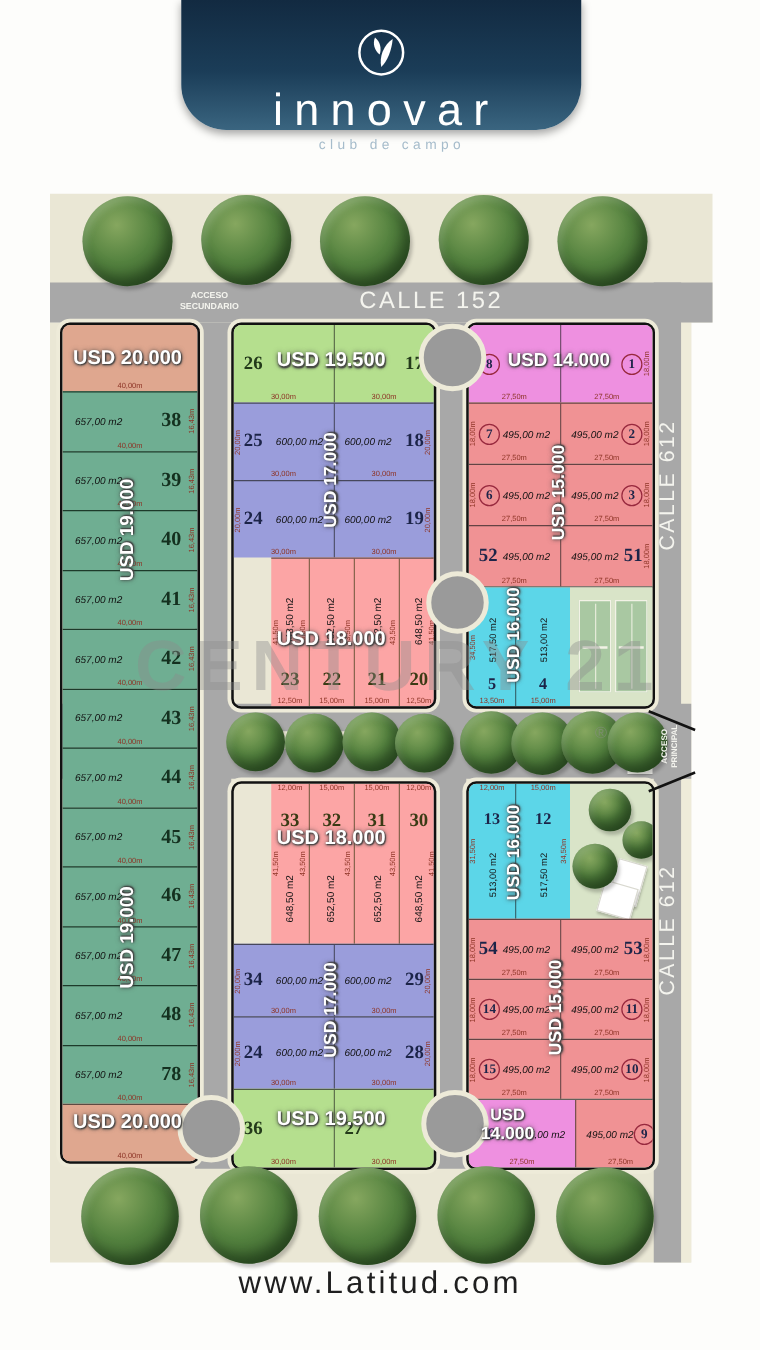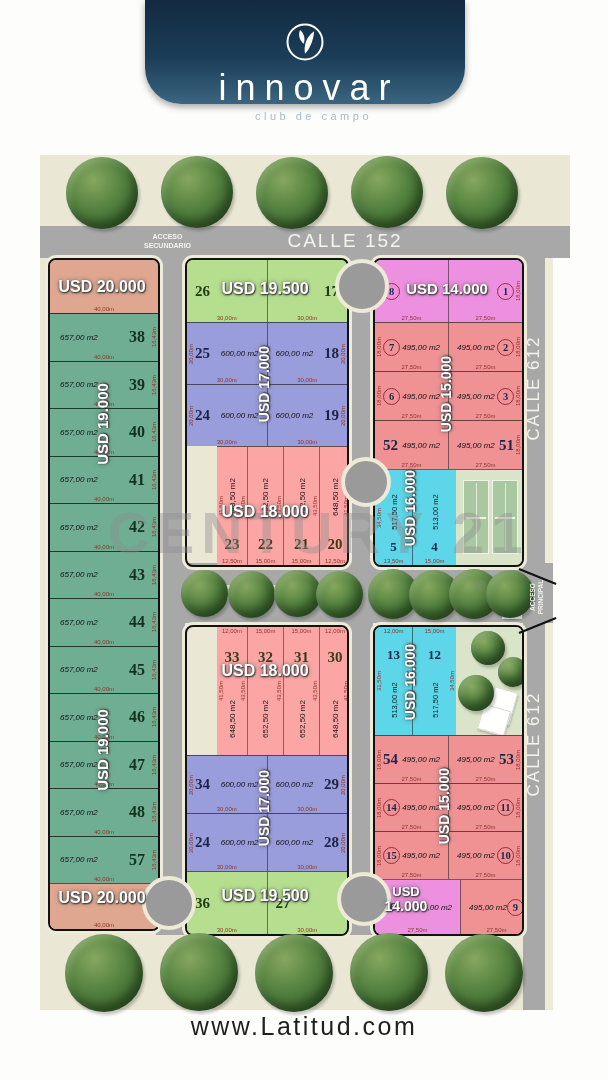--- a/index.html
+++ b/index.html
@@ -195,7 +195,7 @@
       </div>
     <div class="glot">
         <span class="ar">657,00 m2</span>
-        <span class="n n16">57</span>
+        <span class="n n16">78</span>
         <span class="dim dimb">40,00m</span>
         <span class="dim dvr">16,43m</span>
       </div>

